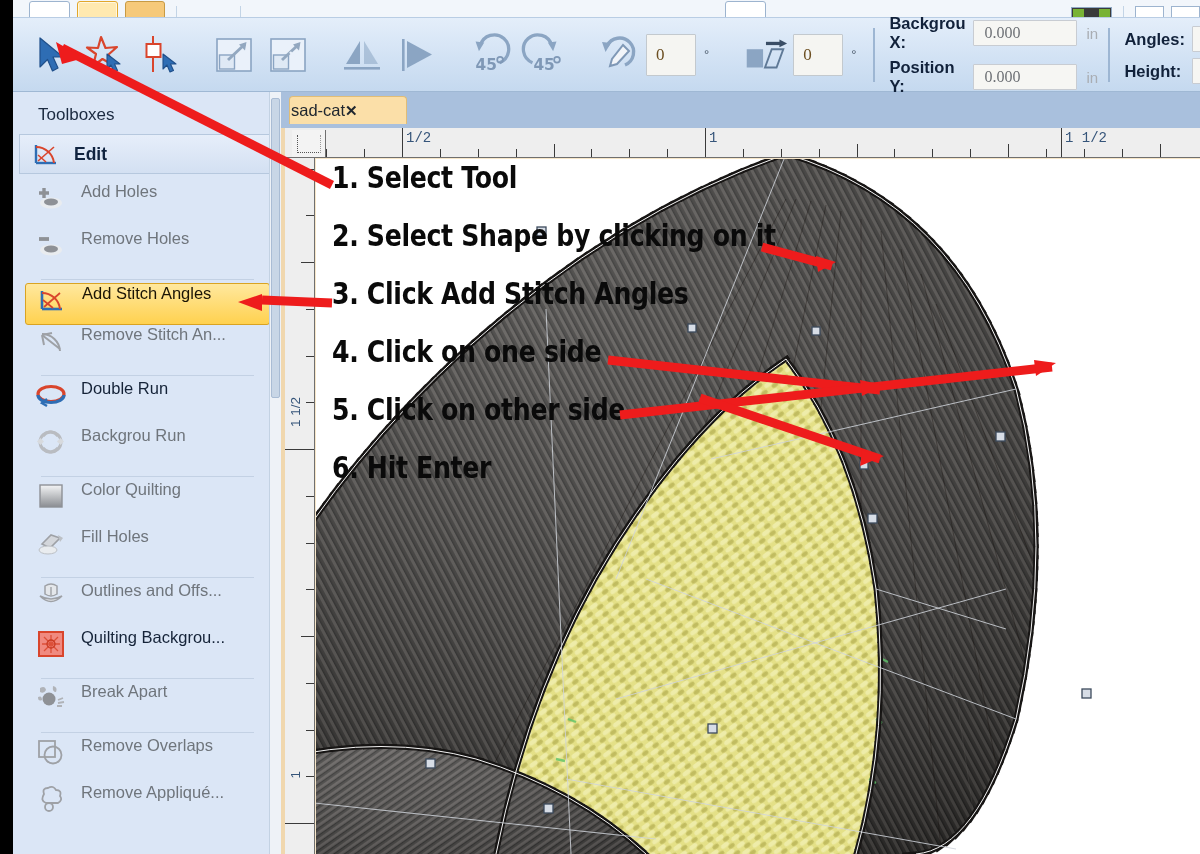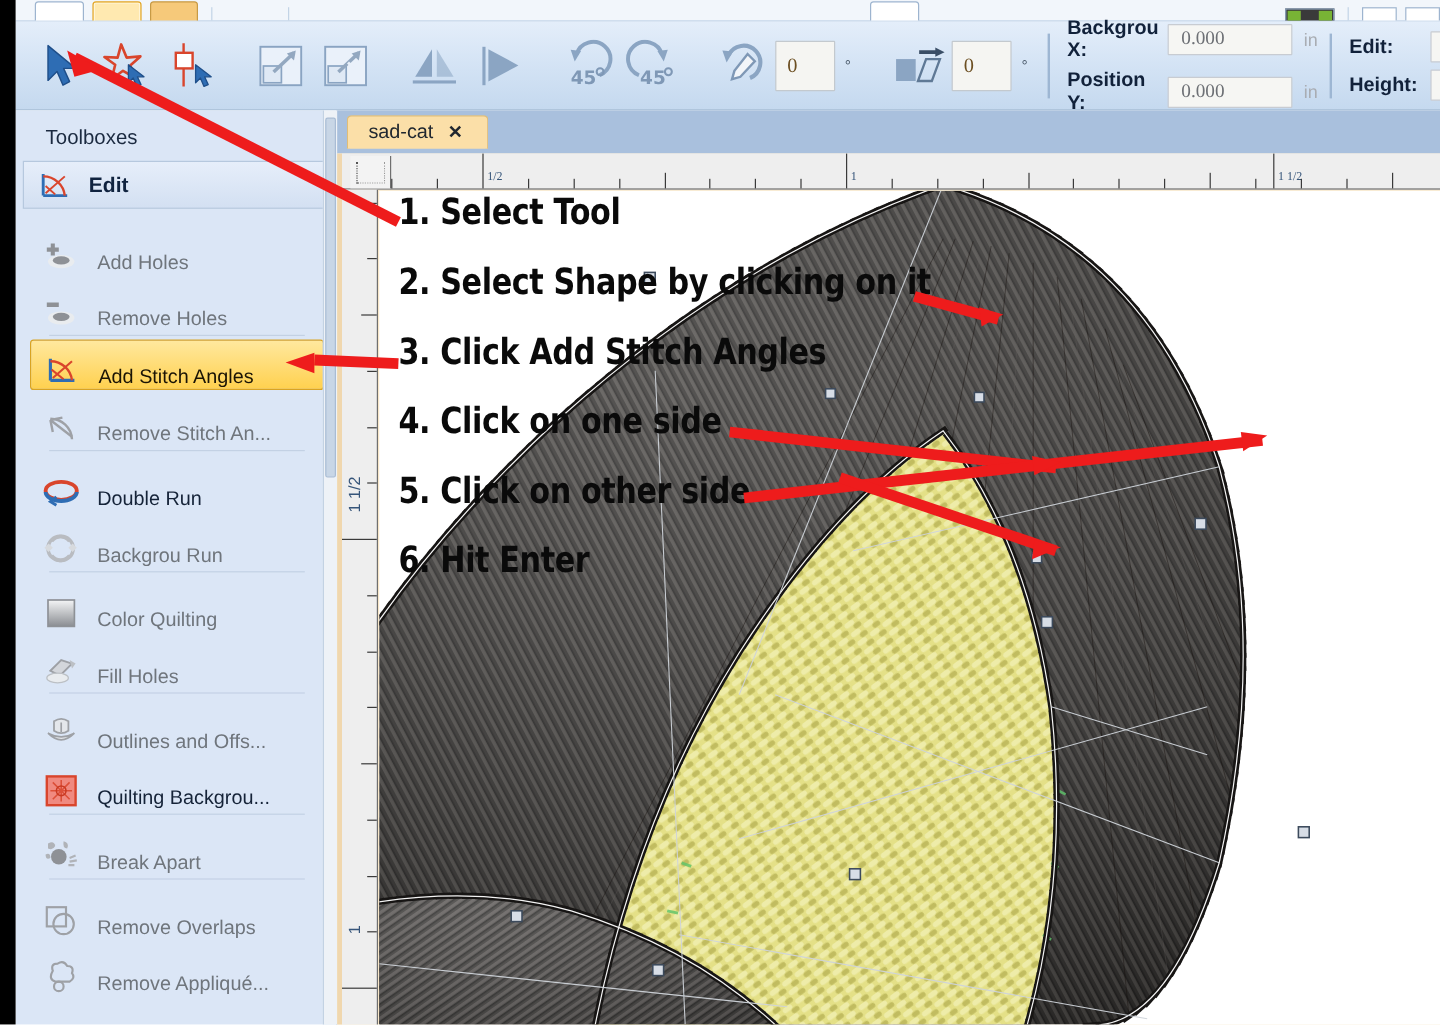--- a/index.html
+++ b/index.html
@@ -371,7 +371,7 @@
       <div class="np-sep"></div>
       <div class="np-col">
         <div class="np-row">
-          <span class="np-label w">Edit:</span>
+          <span class="np-label w">Angles:</span>
           <span class="np-input">0.000</span>
 
         </div>

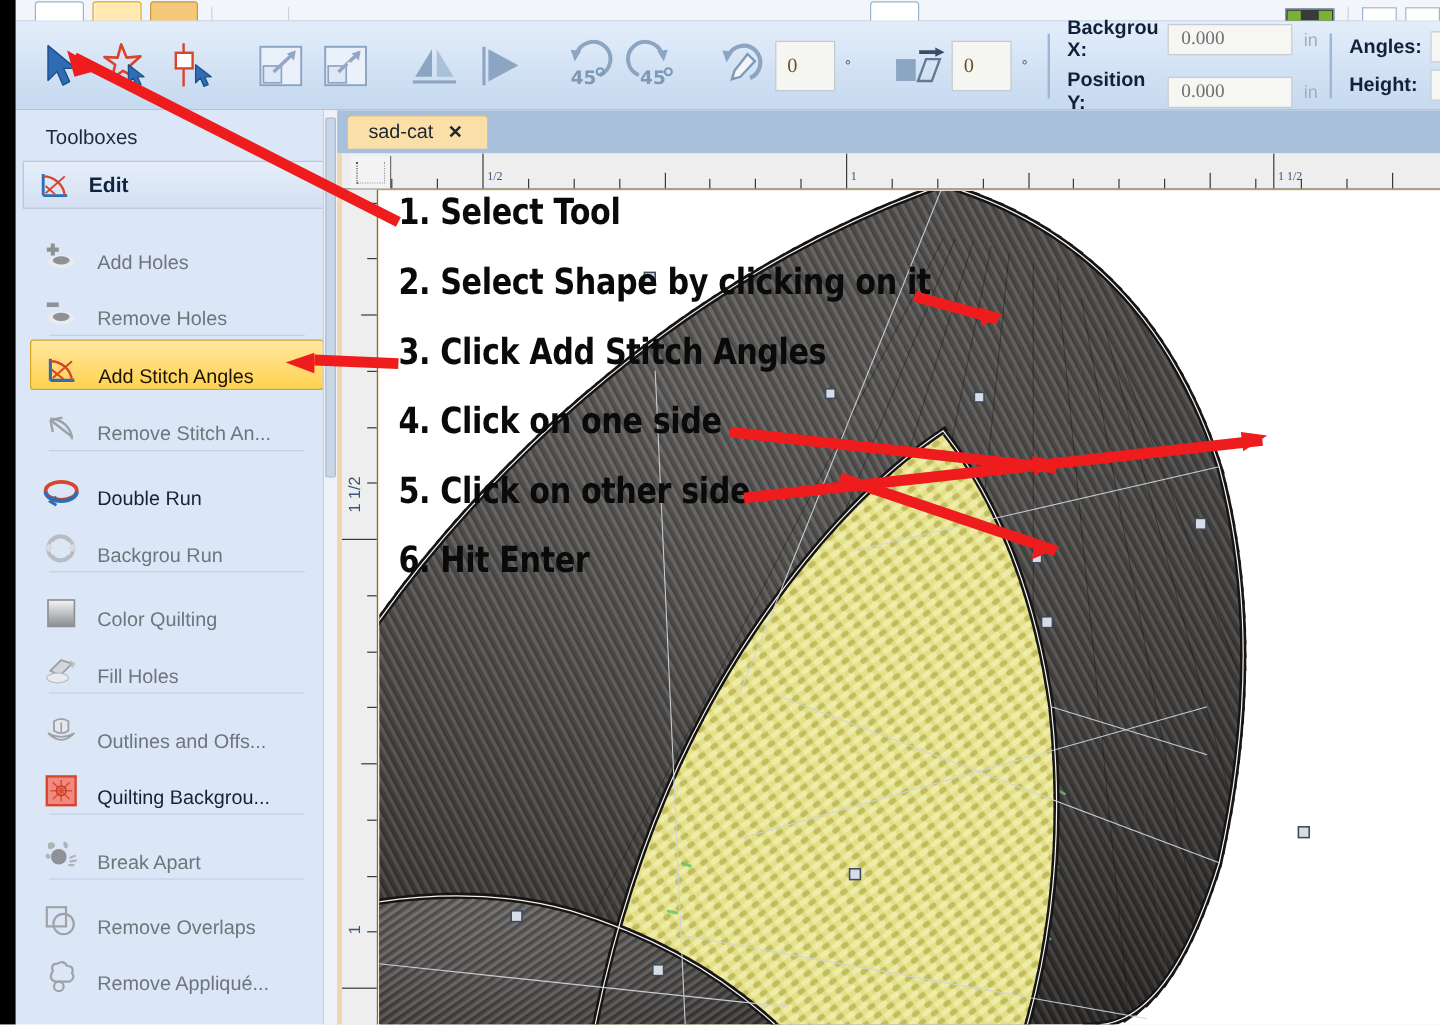--- a/index.html
+++ b/index.html
@@ -138,7 +138,7 @@
     position: absolute; left: 8px; top: 4px; height: 28px; min-width: 118px;
     background: #fbdfa8; border: 1px solid #e0bd77; border-bottom: none;
     border-radius: 4px 4px 0 0;
-    display: flex; align-items: center; gap: 12px; padding: 0 11px 0 17px;
+    display: flex; align-items: center; padding: 0 11px 0 1px;
   }
   .doc-tab-label { font-size: 16.5px; color: #20272f; }
   .tab-close { font-size: 15px; color: #20272f; font-weight: 700; line-height: 1; }

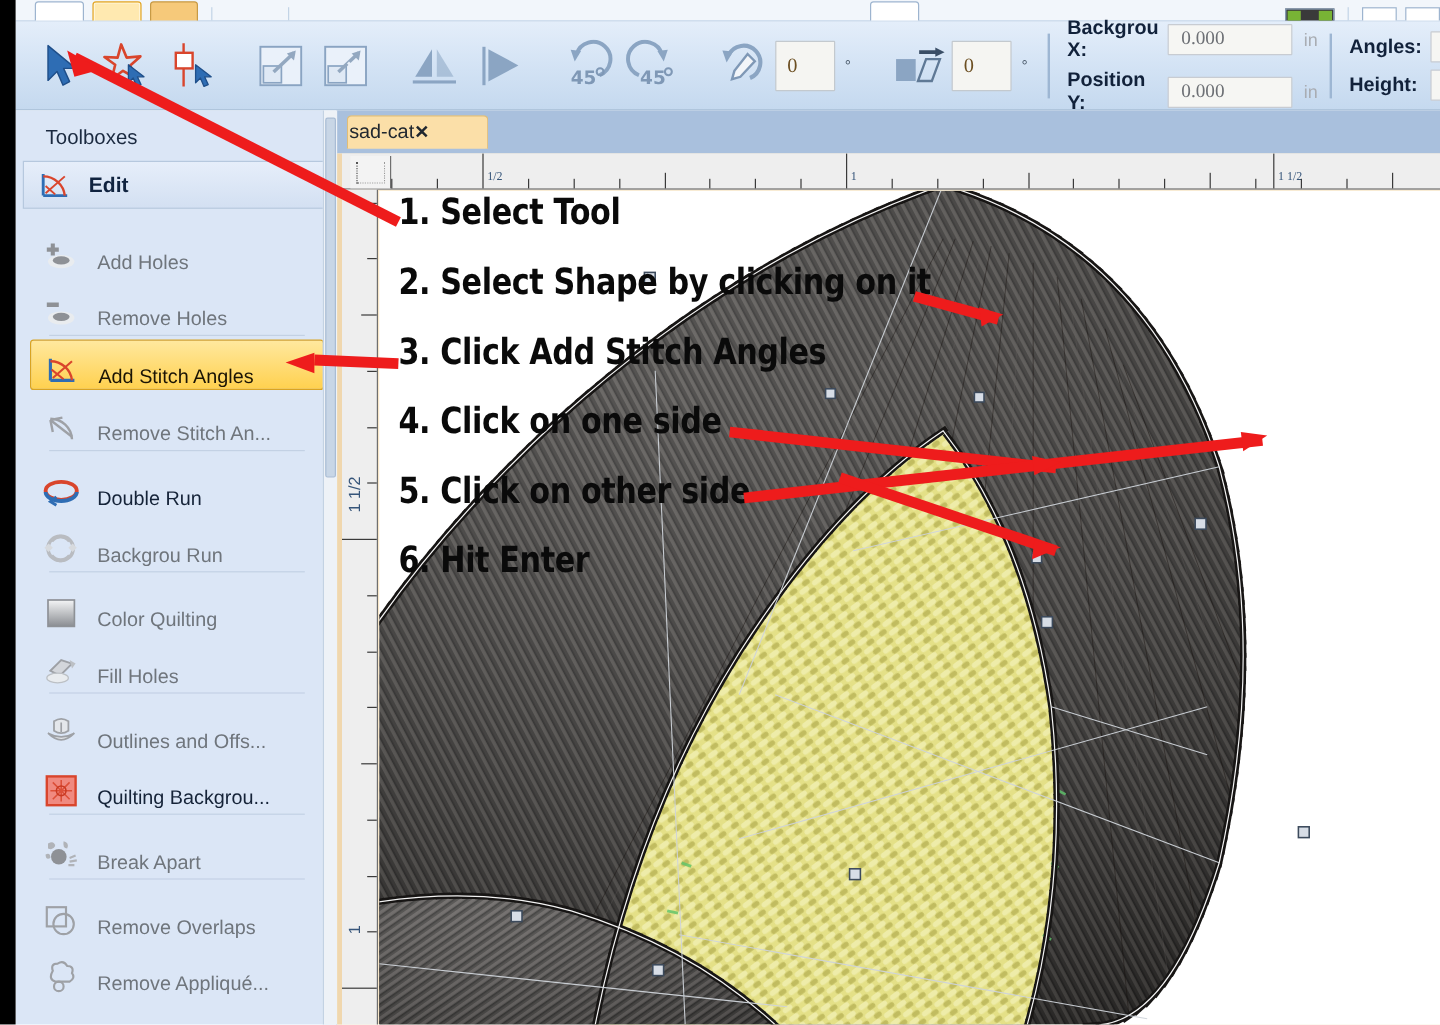--- a/index.html
+++ b/index.html
@@ -167,8 +167,8 @@
   .tickH.mid { height: 13px; }
   .tickH.min { height: 8px; }
   .rlabelH {
-    position: absolute; top: 14px; font-size: 10px; color: #36557a;
-    font-family: Liberation Serif, serif;
+    position: absolute; top: 2px; font-size: 14px; color: #36557a;
+    font-family: Liberation Mono, monospace;
   }
   .ruler-v {
     position: absolute; left: 0; top: 30px; width: 30px; bottom: 0;

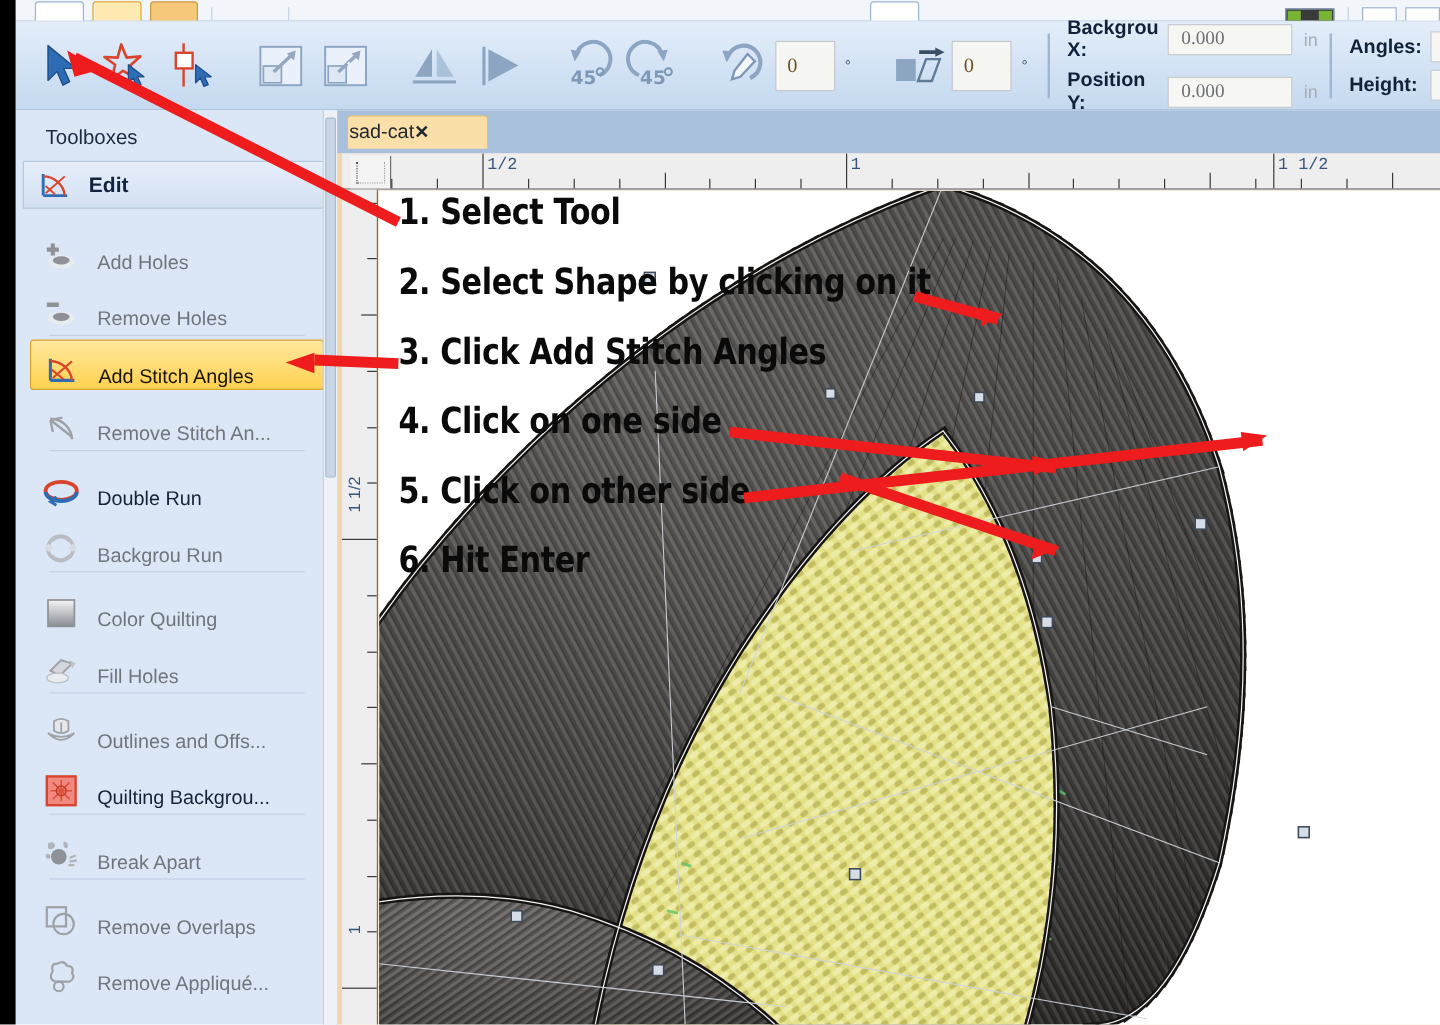--- a/index.html
+++ b/index.html
@@ -111,7 +111,7 @@
 
   .tool-list { margin-top: 8px; }
   .tool-item {
-    height: 47px; display: flex; align-items: flex-end; gap: 14px;
+    height: 47px; display: flex; align-items: flex-start; gap: 14px;
     padding-left: 22px; position: relative;
   }
   .tool-label {

